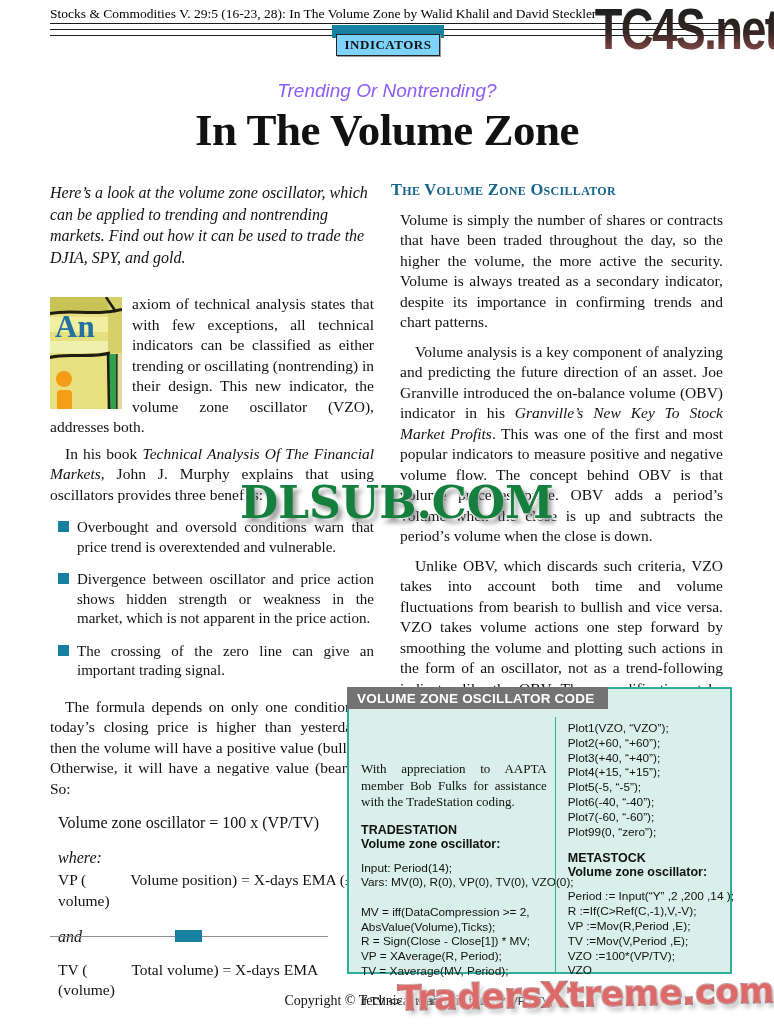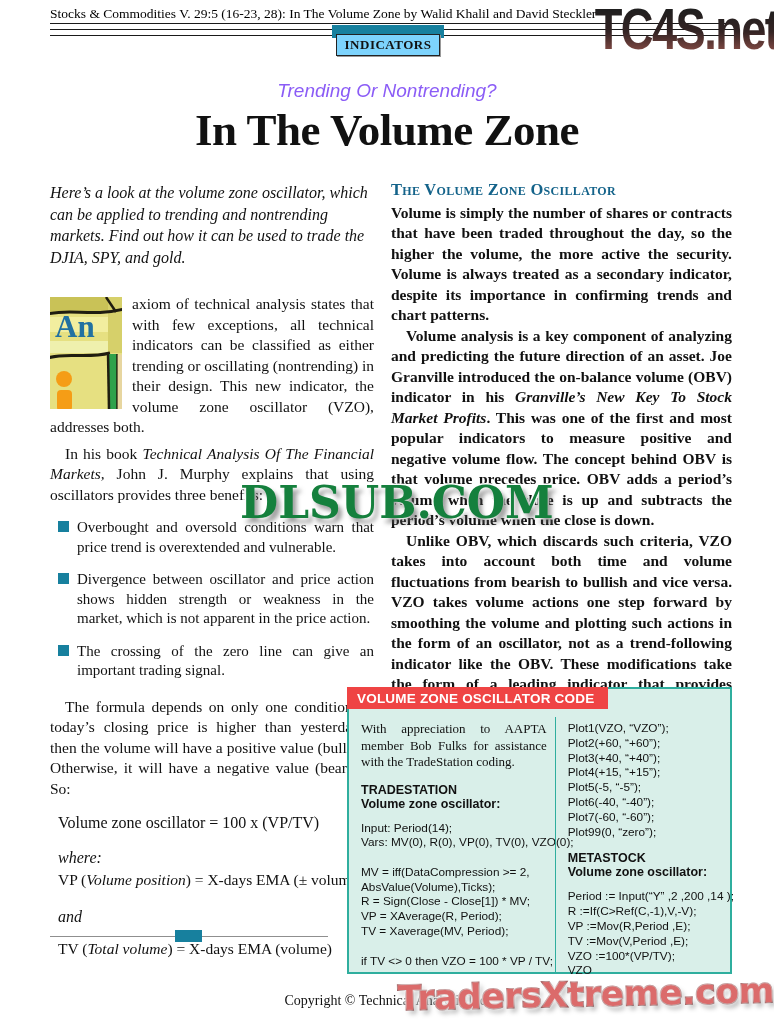--- a/index.html
+++ b/index.html
@@ -59,7 +59,7 @@
 
   .vzo-heading{font-variant:small-caps;font-weight:bold;font-size:16.5px;color:#14638a;
                letter-spacing:.3px;margin:0 0 2px 0;text-align:left;}
-  .col-right p{margin:0;font-weight:bold;}
+  .col-right p{margin:9px;}
   .col-right .indent{text-indent:15px;}
   .book{font-style:italic;}
 

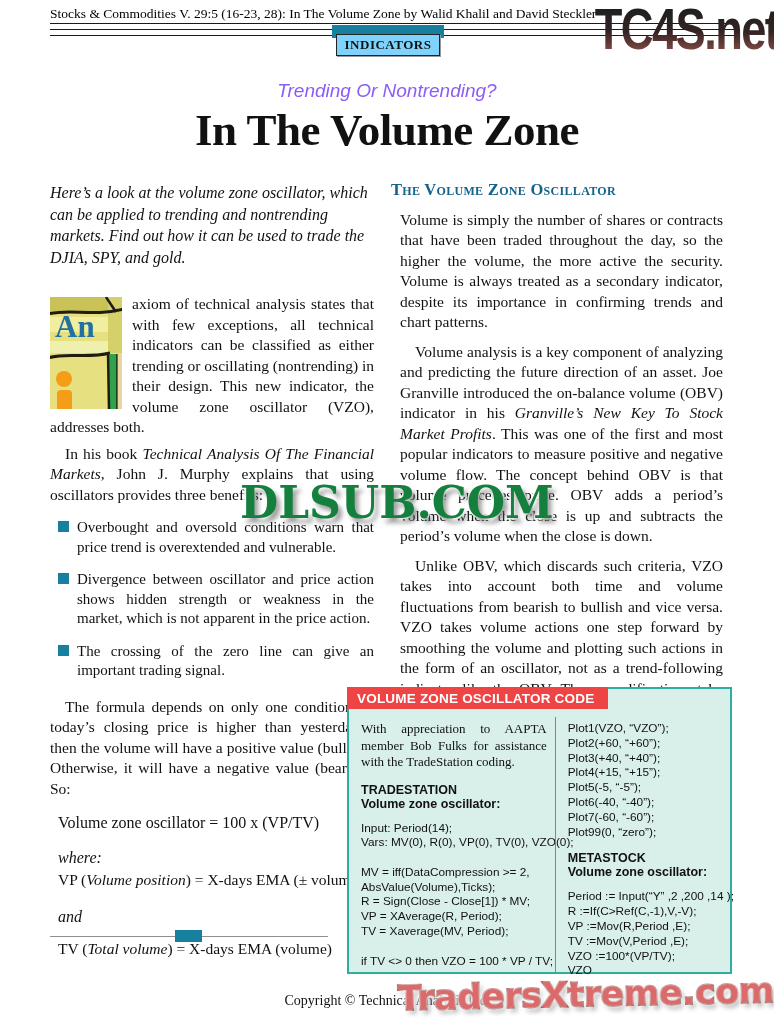--- a/index.html
+++ b/index.html
@@ -66,7 +66,7 @@
   
   .code-box{position:absolute;left:347px;top:687px;width:381px;height:283px;
             background:#d9efe9;border:2px solid #2fae9e;z-index:2;}
-  .code-header{position:absolute;left:-2px;top:-2px;background:#ef4444;color:#fff;
+  .code-header{position:absolute;left:-2px;top:-2px;background:#737373;color:#fff;
                font-family:"Liberation Sans",sans-serif;font-weight:bold;font-size:13.5px;
                letter-spacing:.2px;padding:4px 14px 3px 10px;}
   .code-cols{display:flex;height:100%;padding-top:28px;box-sizing:border-box;}

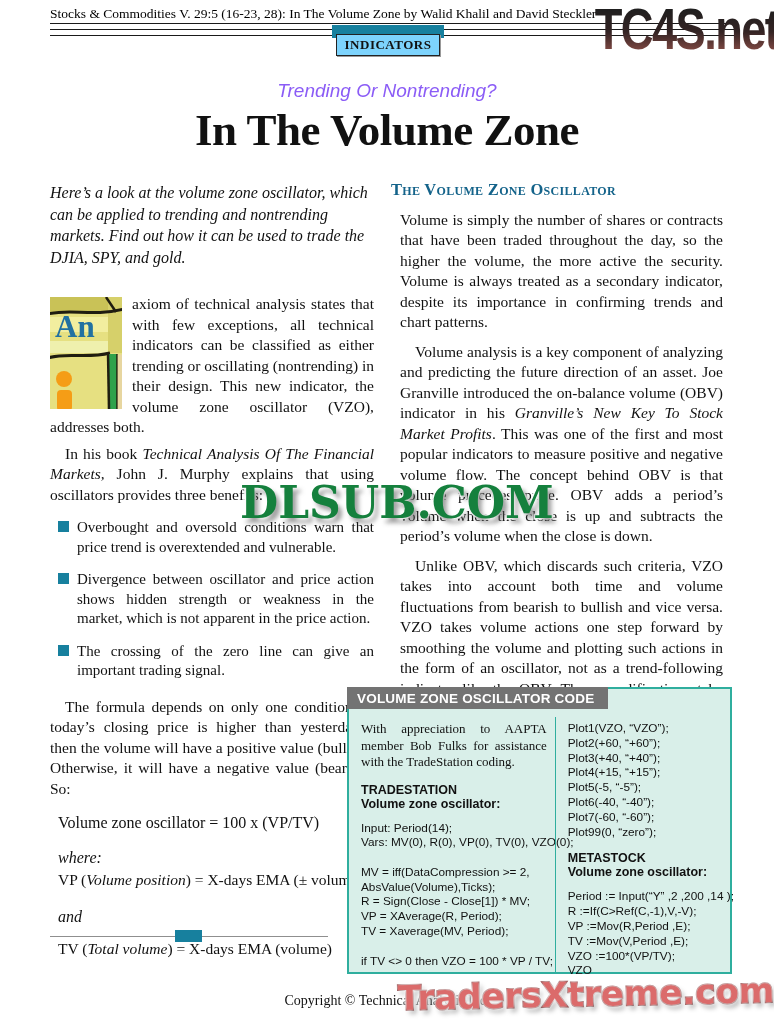--- a/index.html
+++ b/index.html
@@ -72,7 +72,7 @@
   .code-cols{display:flex;height:100%;padding-top:28px;box-sizing:border-box;}
   .code-left{width:54%;padding:4px 8px 4px 12px;box-sizing:border-box;}
   .code-right{width:46%;padding:4px 8px 4px 12px;box-sizing:border-box;border-left:1.4px solid #2fae9e;}
-  .code-note{font-family:"Liberation Serif",serif;font-size:13px;line-height:16.5px;text-align:justify;}
+  .code-note{font-family:"Liberation Serif",serif;font-size:13px;line-height:16.5px;text-align:justify;margin-top:40px;}
   .code-h{font-family:"Liberation Sans",sans-serif;font-weight:bold;font-size:12.5px;margin-top:12px;}
   .code-sub{font-family:"Liberation Sans",sans-serif;font-weight:bold;font-size:12.5px;}
   .code-lines{font-family:"Liberation Sans",sans-serif;font-size:11.8px;line-height:14.8px;margin-top:10px;}

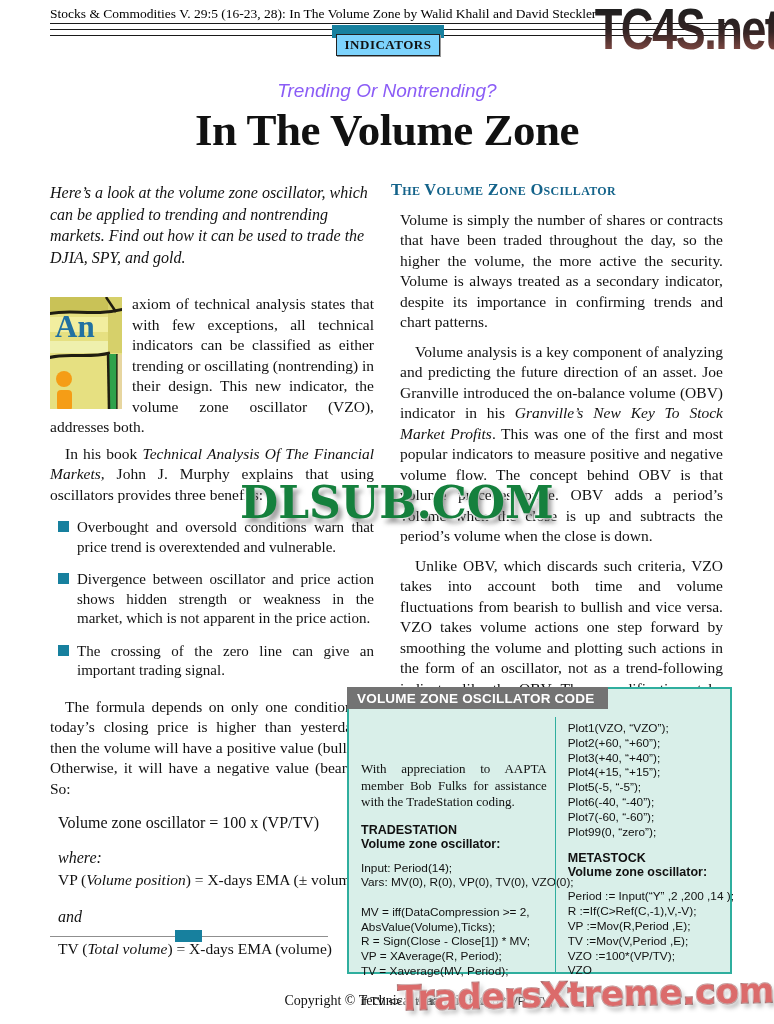--- a/index.html
+++ b/index.html
@@ -50,7 +50,7 @@
   .formula-line{margin:14px 0 0 8px;font-size:16px;}
   .where-line{margin:14px 0 0 8px;font-size:16px;font-style:italic;}
   .def-line{margin:2px 0 0 8px;font-size:15.5px;}
-  .def-line .it{font-style:italic;}
+  .def-line .it{margin-left:44px;}
 
   .byline-wrap{position:absolute;left:50px;top:936px;width:278px;}
   .byline-rule{border-top:1.2px solid #8f8f8f;position:relative;}

